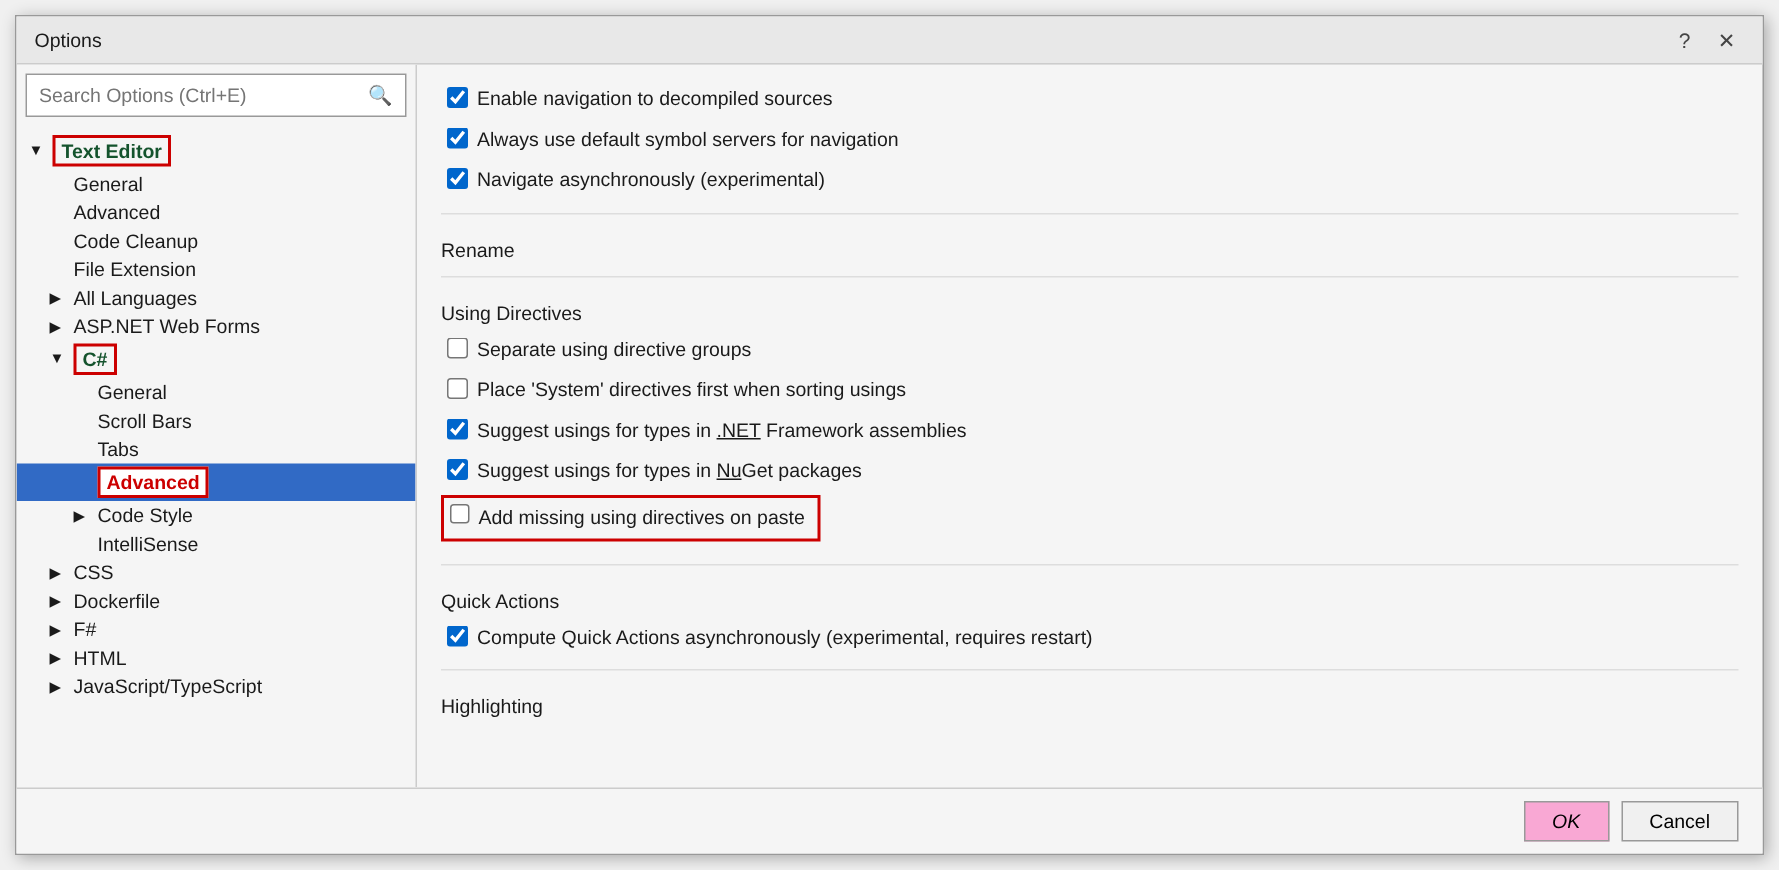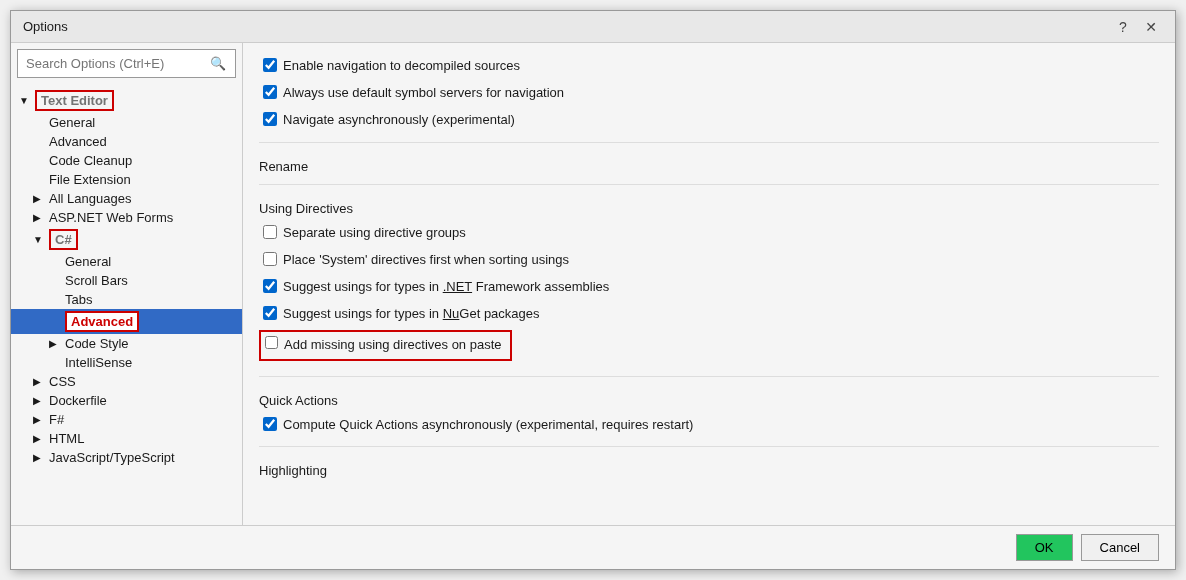--- a/index.html
+++ b/index.html
@@ -58,7 +58,7 @@
       overflow: hidden;
     }
     .left-panel {
-      width: 232px;
+      width: 267px;
       border-right: 1px solid #ccc;
       display: flex;
       flex-direction: column;

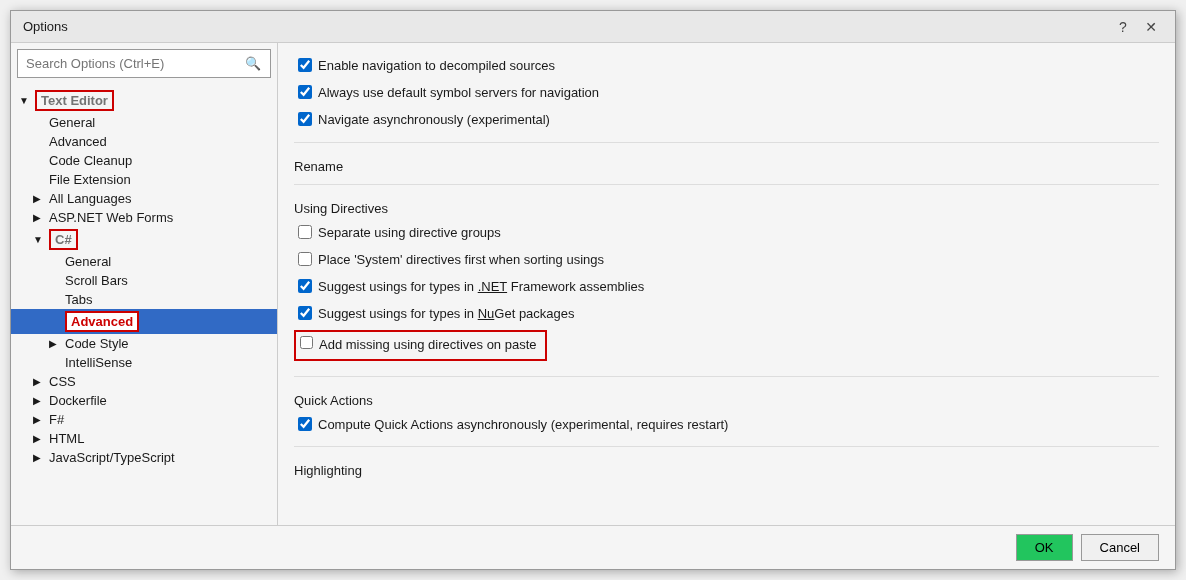--- a/index.html
+++ b/index.html
@@ -119,7 +119,7 @@
     .tree-label.red-box {
       border: 2px solid #cc0000;
       padding: 1px 4px;
-      color: #737373;
+      color: #14532d;
       font-weight: 600;
     }
     .indent-1 { padding-left: 22px; }

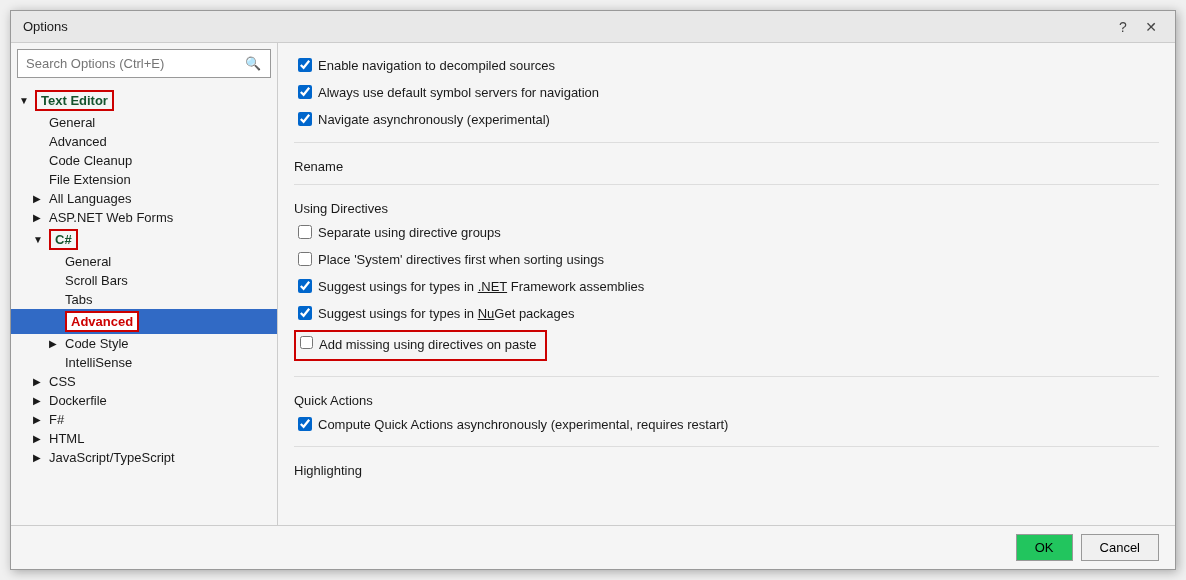--- a/index.html
+++ b/index.html
@@ -191,7 +191,8 @@
       background: #f0f0f0;
     }
     .footer-btn.ok-btn {
-      background: #22c55e;
+      background: #f9a8d4;
+      font-style: italic;
     }
   </style>
 </head>

